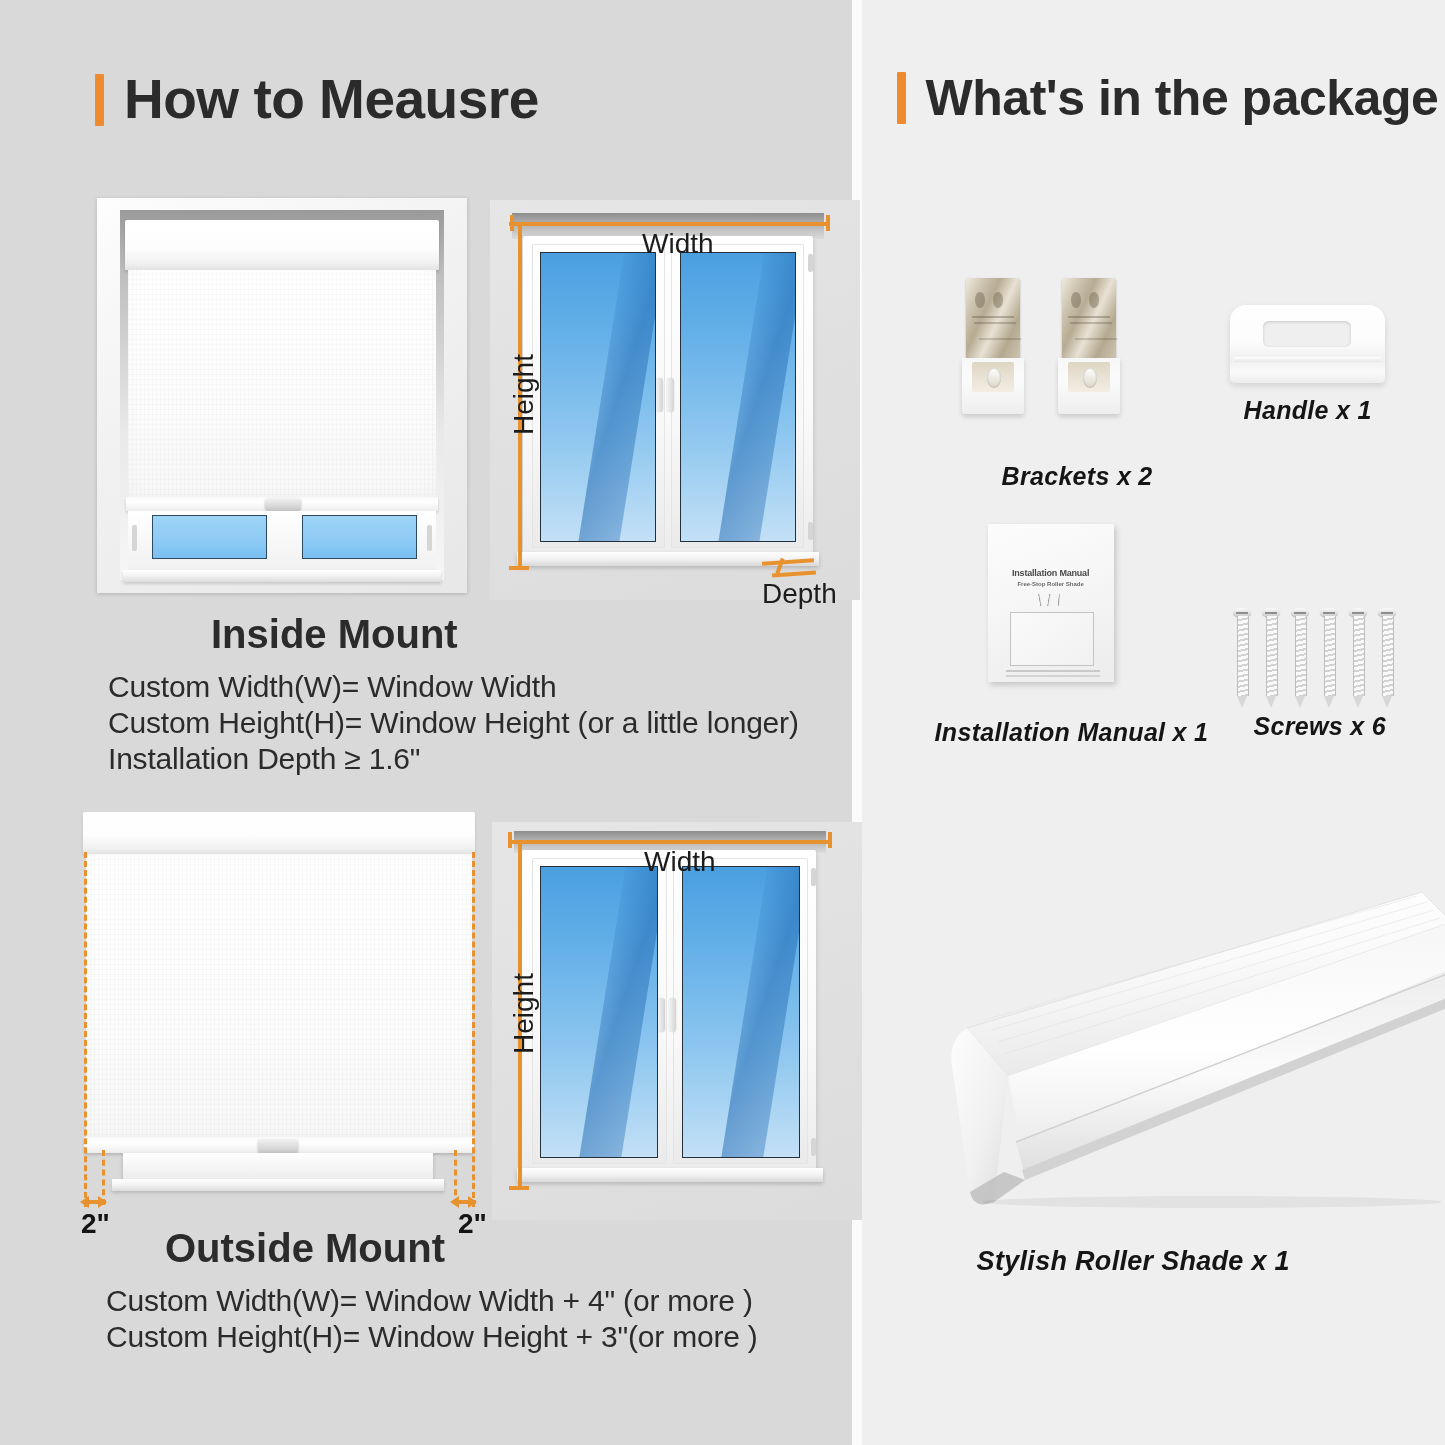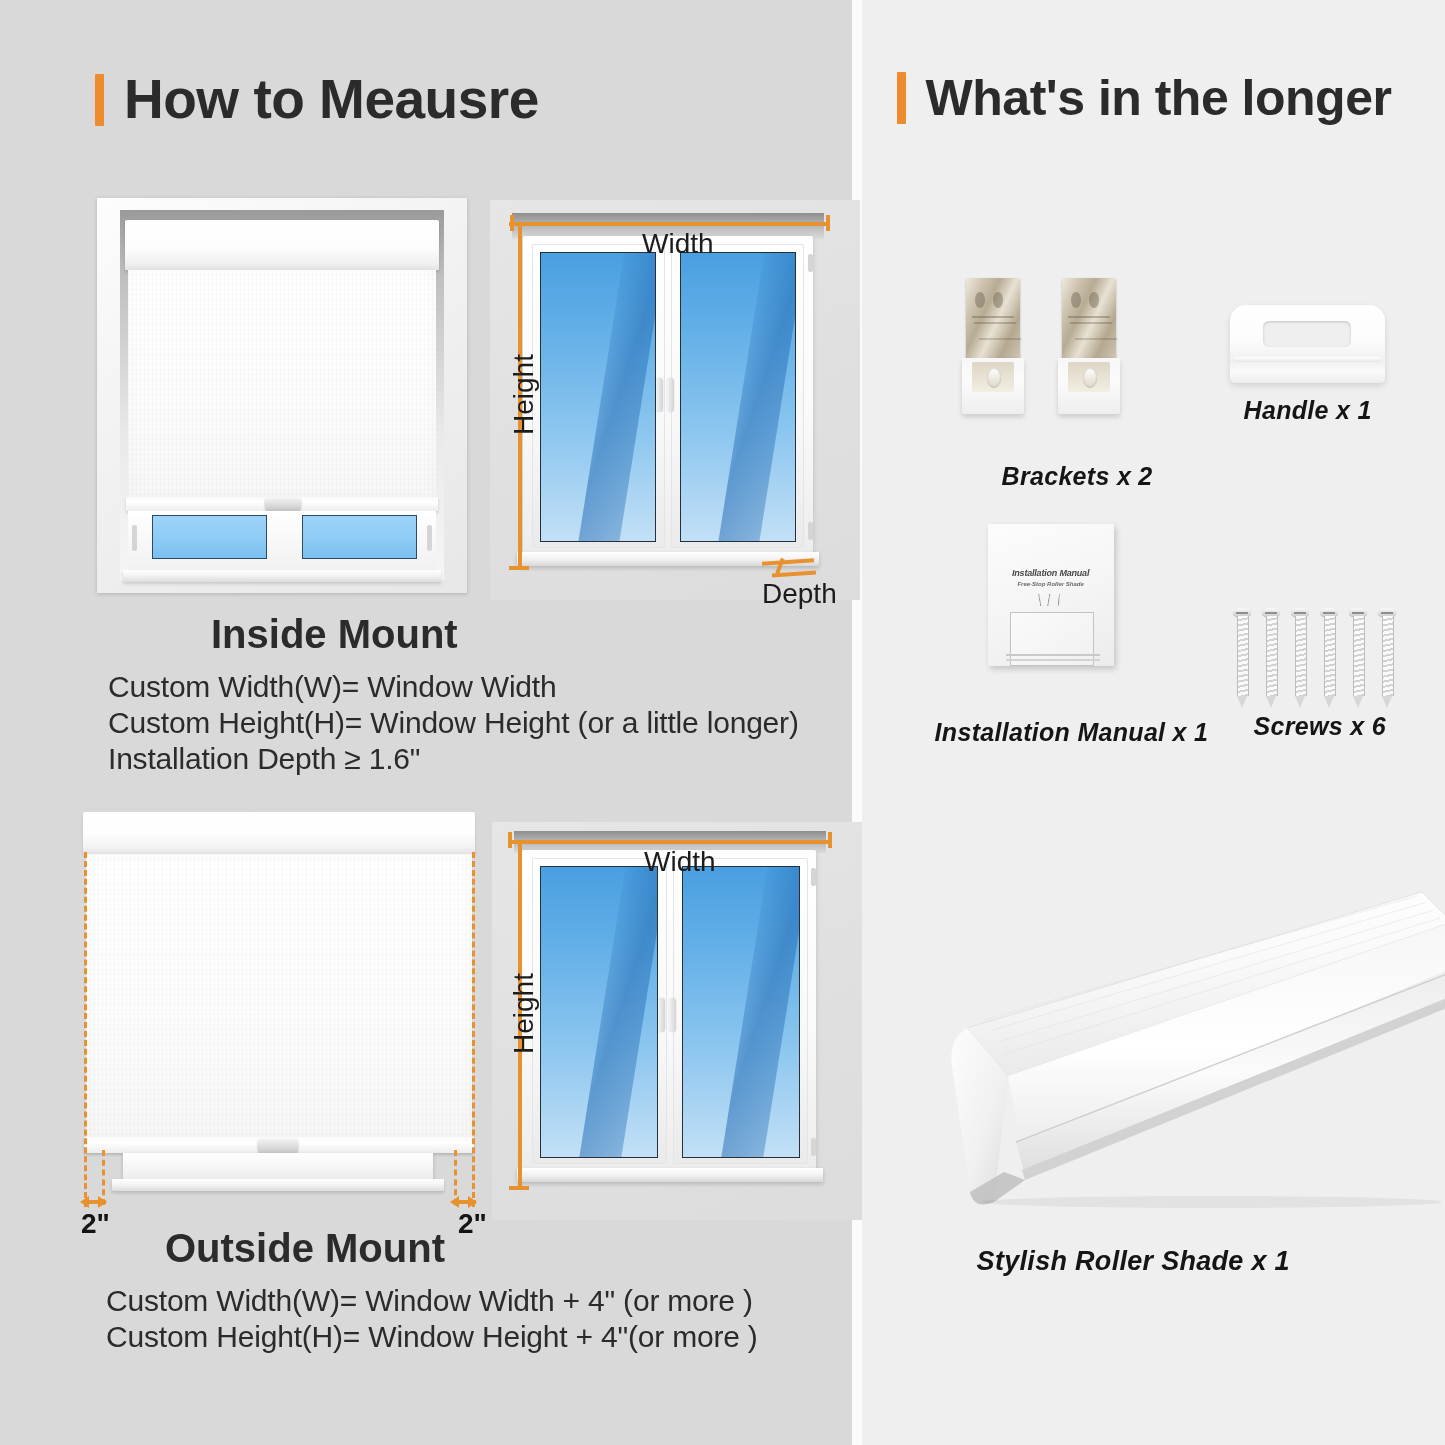--- a/index.html
+++ b/index.html
@@ -386,7 +386,7 @@
 
     <div class="heading" id="h-right">
       <span class="bar"></span>
-      <span class="htxt">What's in the longer</span>
+      <span class="htxt">What's in the package</span>
     </div>
 
     <div style="position:absolute;left:100px;top:278px;">

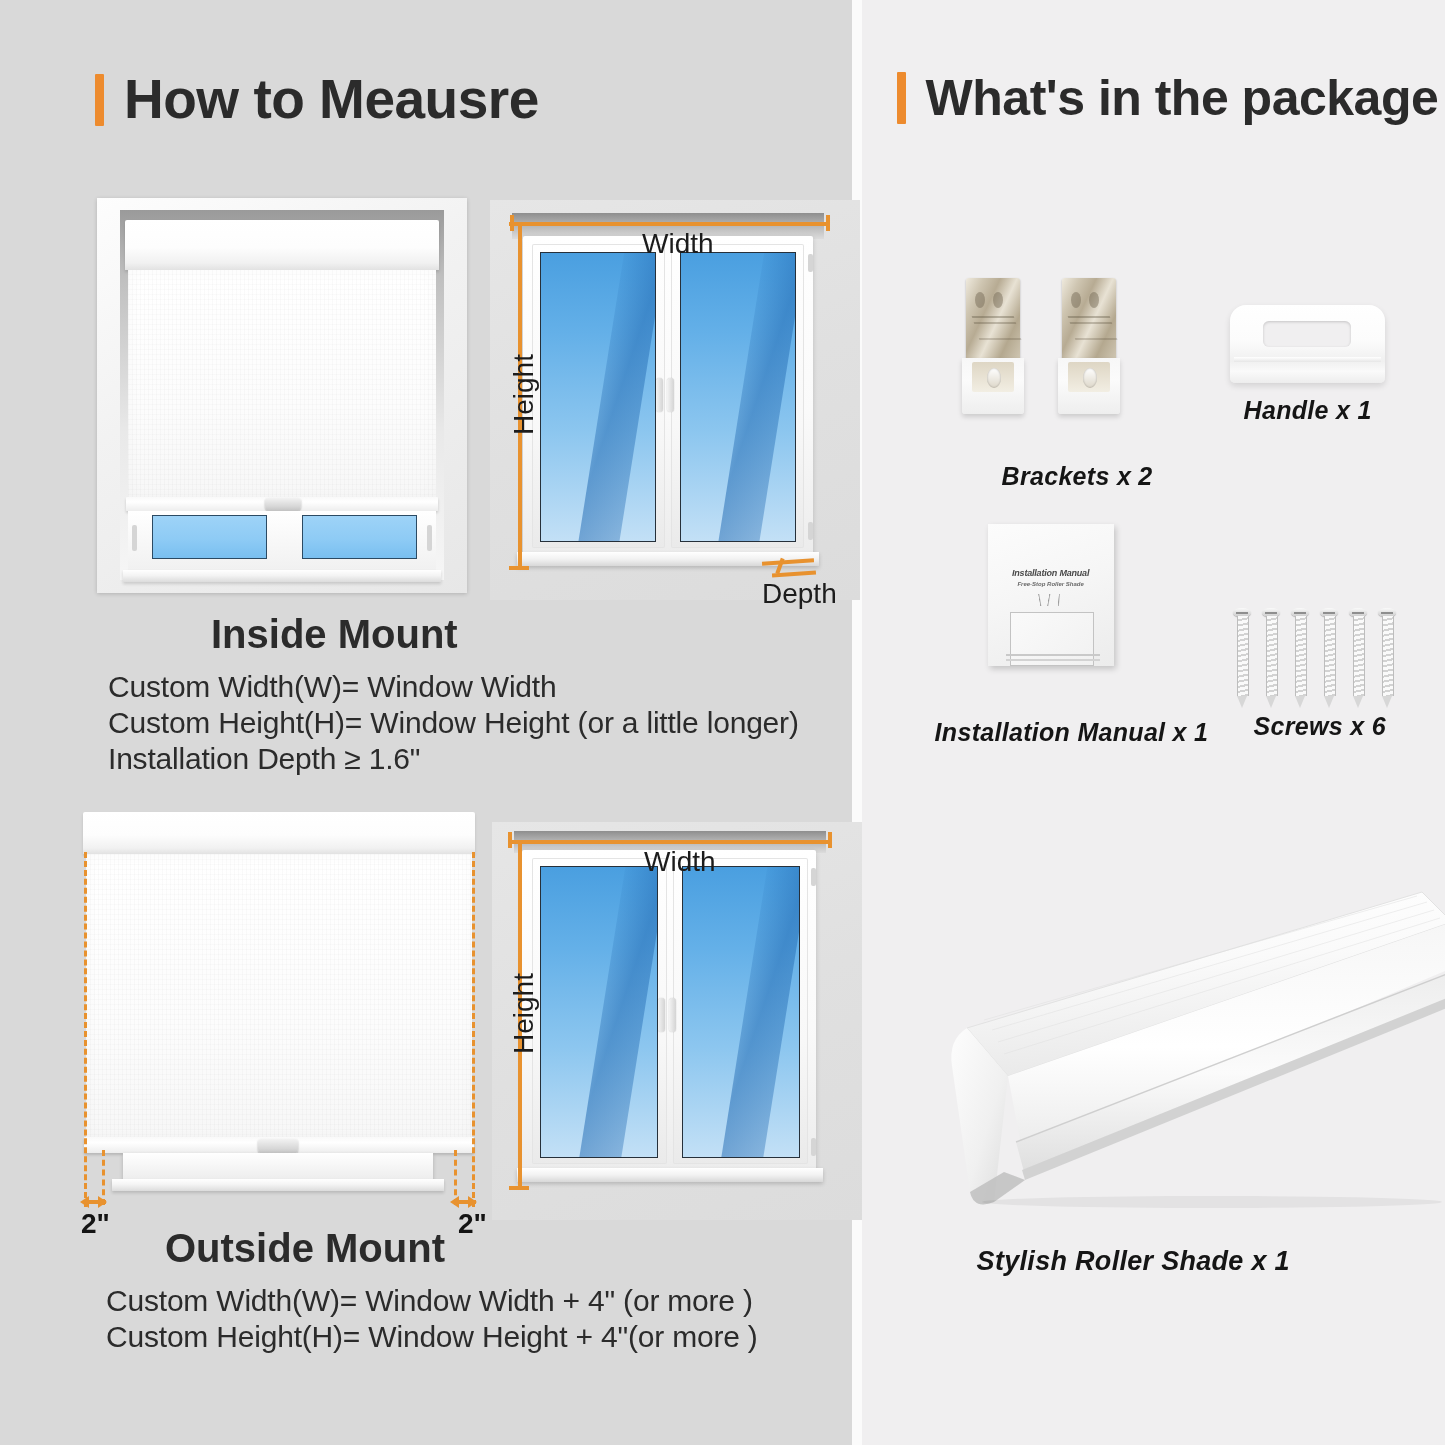--- a/index.html
+++ b/index.html
@@ -202,10 +202,9 @@
   }
 
   .manual{
-    position:absolute;width:126px;height:142px;
+    position:absolute;width:126px;height:158px;
     background:linear-gradient(160deg,#fcfcfc 0%,#f6f6f6 45%,#ececec 100%);
     box-shadow:2px 3px 6px rgba(0,0,0,.18);
-    font-style:italic;
   }
   .manual .m-title{
     position:absolute;left:0;right:0;top:44px;text-align:center;

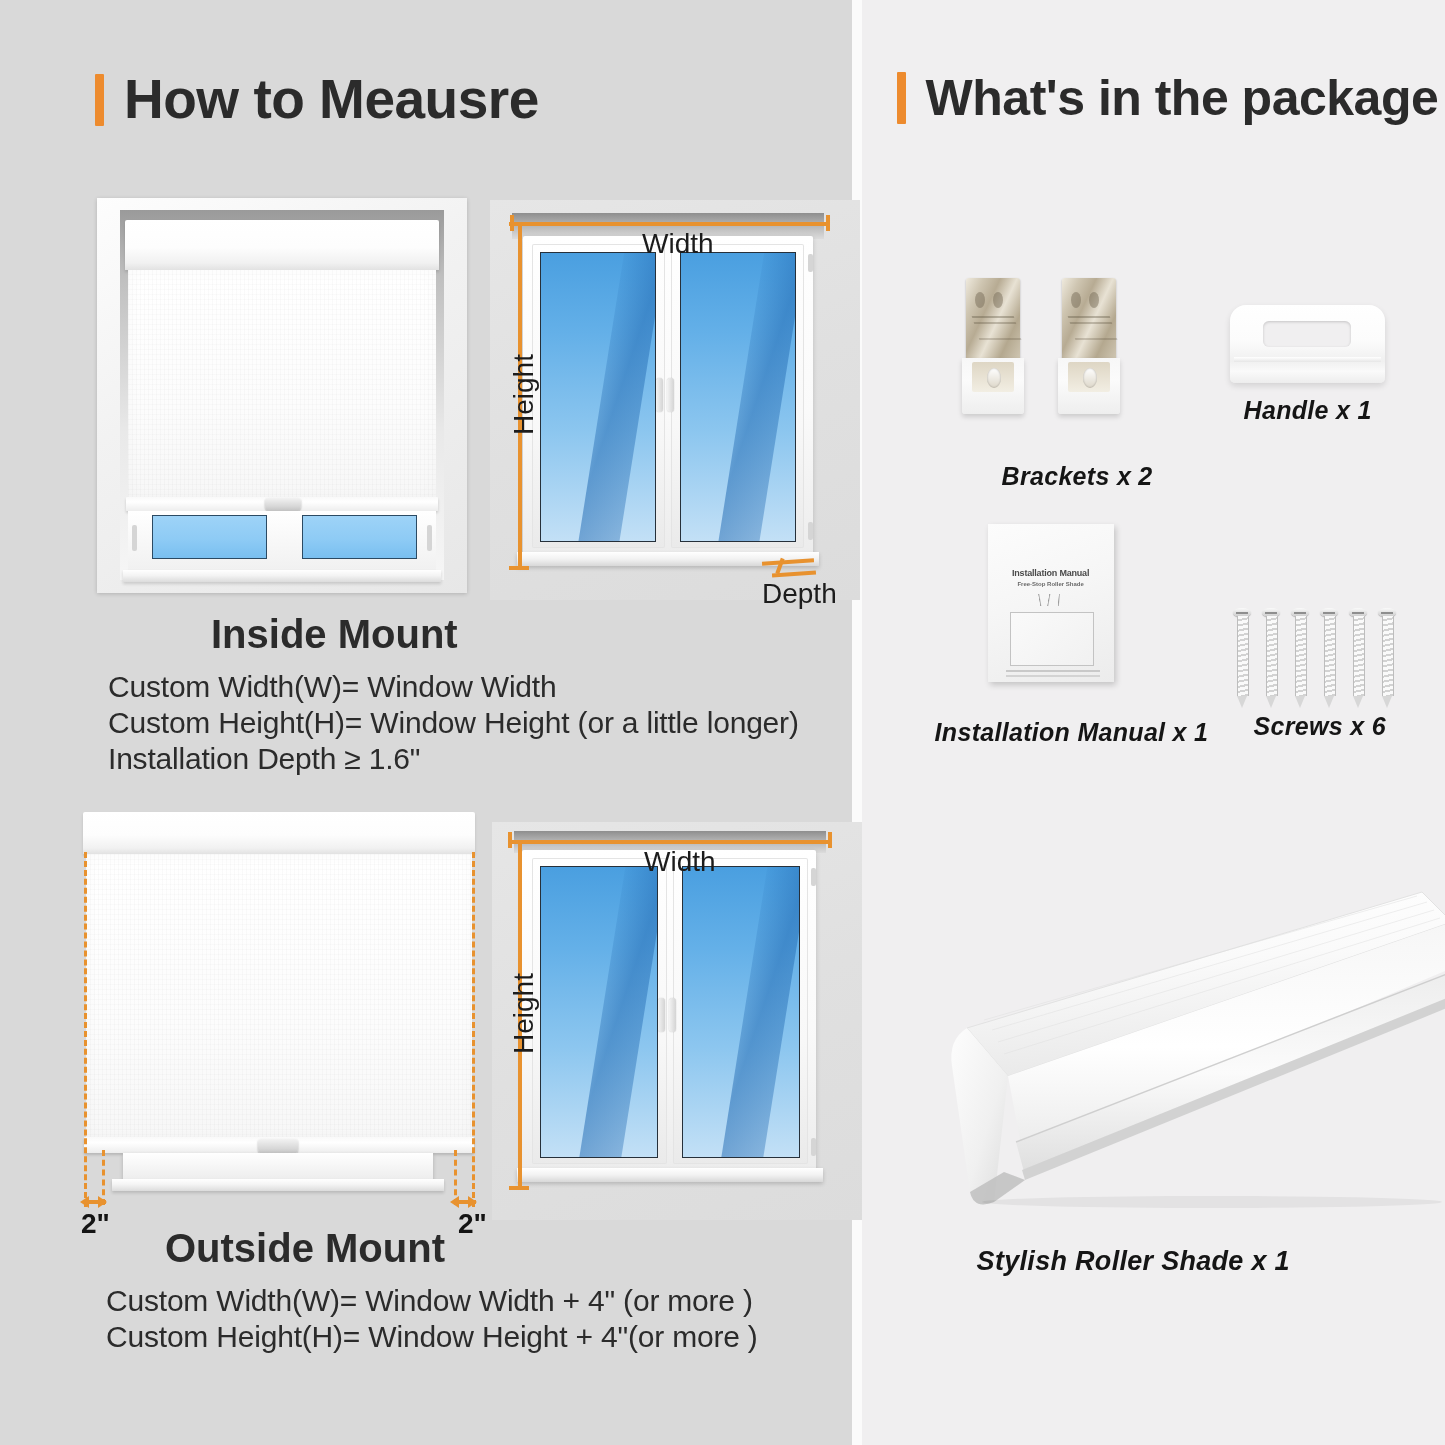--- a/index.html
+++ b/index.html
@@ -376,7 +376,7 @@
 
     <div class="mount-title" style="left:125px;top:1226px;">Outside Mount</div>
     <div class="spec-line" style="left:66px;top:1284px;">Custom Width(W)= Window Width + 4" (or more )</div>
-    <div class="spec-line" style="left:66px;top:1320px;">Custom Height(H)= Window Height + 4"(or more )</div>
+    <div class="spec-line" style="left:66px;top:1320px;">Custom Height(H)= Window Height + 3"(or more )</div>
   </div>
 
   <div class="divider"></div>

